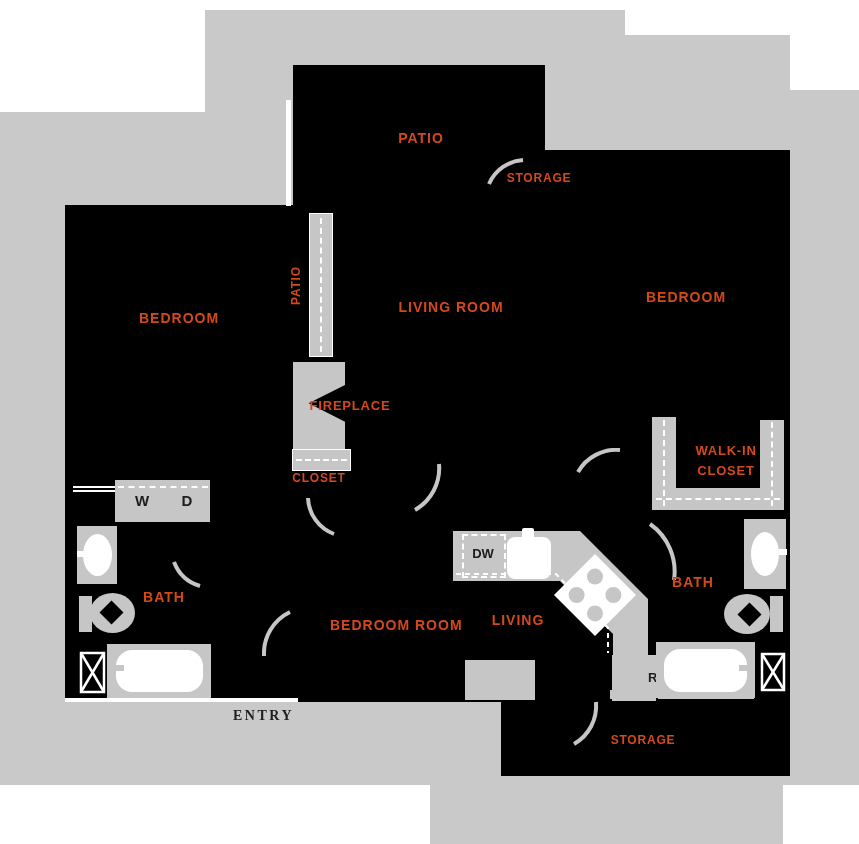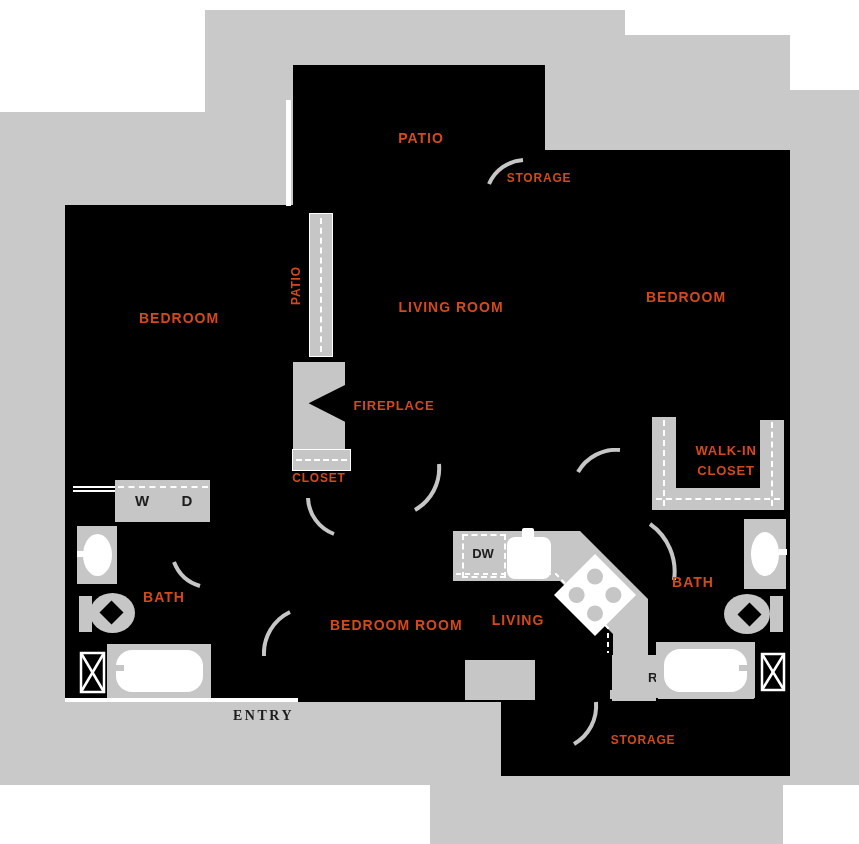--- a/index.html
+++ b/index.html
@@ -153,7 +153,7 @@
   <div class="abs lbl" style="left:394px;top:300px;width:114px;">LIVING ROOM</div>
   <div class="abs lbl" style="left:645px;top:290px;width:82px;">BEDROOM</div>
   <div class="abs lbl sm vlabel" style="left:290px;top:253px;width:22px;height:66px;">PATIO</div>
-  <div class="abs lbl sm" style="left:306px;top:399px;width:88px;font-size:13px;margin-left:44px;">FIREPLACE</div>
+  <div class="abs lbl sm" style="left:306px;top:399px;width:88px;font-size:13px;">FIREPLACE</div>
   <div class="abs lbl sm" style="left:291px;top:472px;width:56px;">CLOSET</div>
   <div class="abs lbl" style="left:140px;top:590px;width:48px;">BATH</div>
   <div class="abs lbl sm" style="left:686px;top:444px;width:80px;font-size:13px;">WALK-IN</div>

